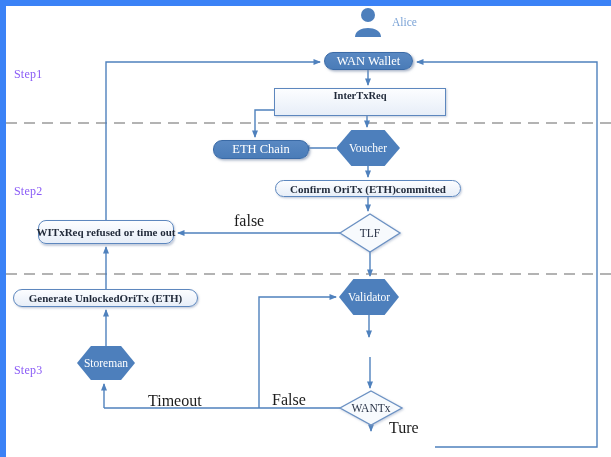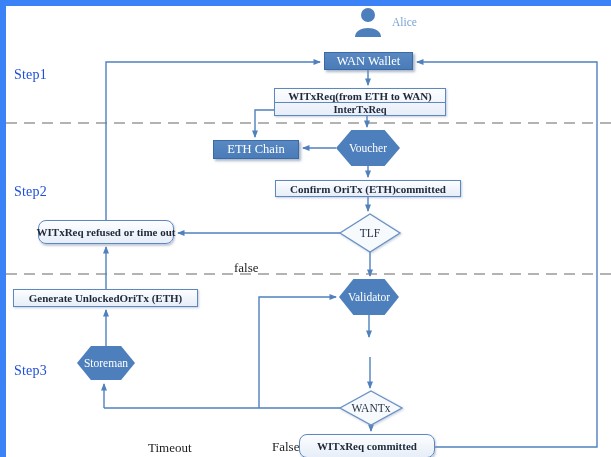--- a/index.html
+++ b/index.html
@@ -11,7 +11,7 @@
   }
   #wires{position:absolute;left:0;top:0;width:609px;height:455px;pointer-events:none;}
   .node{position:absolute;display:flex;align-items:center;justify-content:center;
-    box-sizing:border-box;text-align:center;white-space:nowrap;}
+    box-sizing:border-box;text-align:center;white-space:nowrap;border-radius:9px;}
   .box-blue{
     background:linear-gradient(180deg,#5988c2 0%,#4a7cb8 100%);
     border:1px solid #3a6aa6;color:#ffffff;font-size:12.5px;

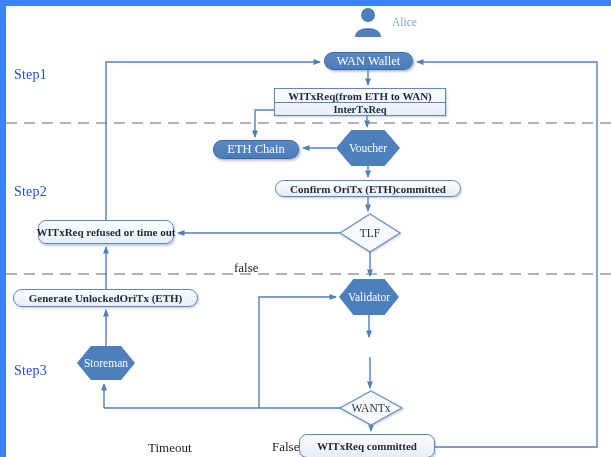--- a/index.html
+++ b/index.html
@@ -30,7 +30,7 @@
   }
   .diamond-label{position:absolute;color:#2a3448;font-size:11.5px;
     display:flex;align-items:center;justify-content:center;}
-  .step-label{position:absolute;color:#1d4ed8;font-size:14px;letter-spacing:.2px;}
+  .step-label{position:absolute;color:#8b5cf6;font-size:12px;letter-spacing:.2px;}
   .edge-label{position:absolute;color:#1c1c1c;font-size:13px;margin-top:48px;}
   .alice-label{position:absolute;color:#7ba3d6;font-size:11.5px;}
   .person{position:absolute;}

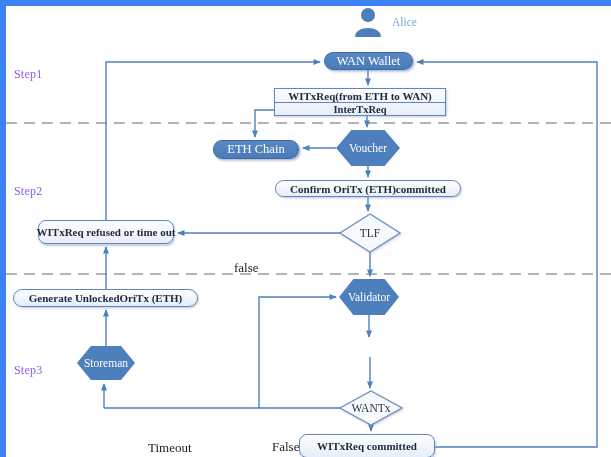--- a/index.html
+++ b/index.html
@@ -92,8 +92,6 @@
   <div style="position:absolute;left:268px;top:82px;width:172px;height:28px;box-sizing:border-box;
               border:1px solid #5d87be;box-shadow:1px 1.2px 2px rgba(140,155,185,.5);
               background:linear-gradient(180deg,#fcfdff 0%,#e7eef8 100%);">
-    <div style="display:flex;align-items:center;justify-content:center;height:13px;
-                border-bottom:1px solid #5d87be;font-size:11px;font-weight:700;color:#1f2838">WITxReq(from ETH to WAN)</div>
     <div style="display:flex;height:13px;font-size:10.5px;font-weight:700;color:#1f2838">
       <div style="flex:1;display:flex;align-items:center;justify-content:center">InterTxReq</div>
     </div>

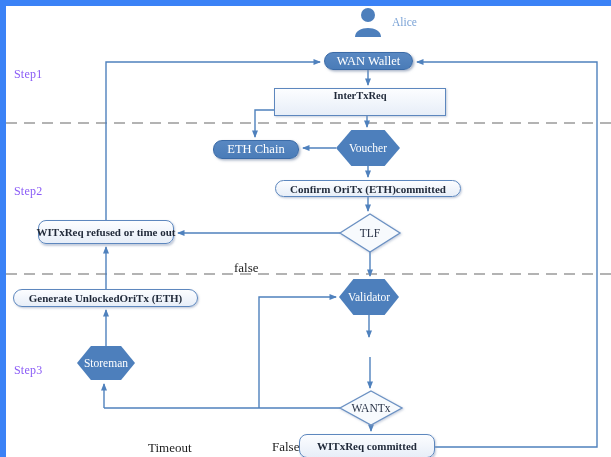--- a/index.html
+++ b/index.html
@@ -97,7 +97,7 @@
     </div>
   </div>
 
-  <div class="node box-blue" style="left:207px;top:134px;width:86px;height:19px">ETH Chain</div>
+  <div class="node box-blue" style="left:207px;top:134px;width:96px;height:19px">ETH Chain</div>
 
   <div class="node box-light" style="left:269px;top:174px;width:186px;height:17px">Confirm OriTx (ETH)committed</div>
 

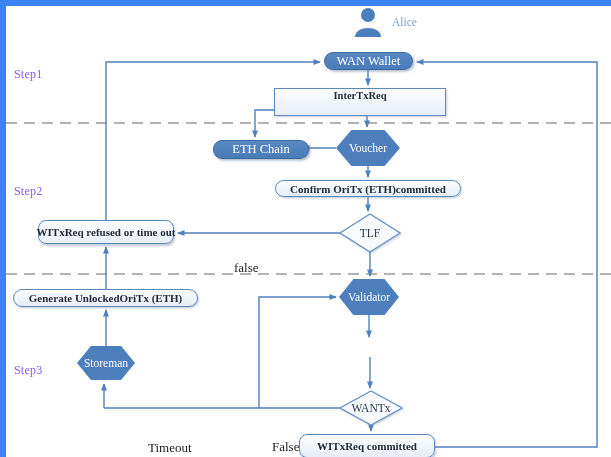--- a/index.html
+++ b/index.html
@@ -31,7 +31,7 @@
   .diamond-label{position:absolute;color:#2a3448;font-size:11.5px;
     display:flex;align-items:center;justify-content:center;}
   .step-label{position:absolute;color:#8b5cf6;font-size:12px;letter-spacing:.2px;}
-  .edge-label{position:absolute;color:#1c1c1c;font-size:13px;margin-top:48px;}
+  .edge-label{position:absolute;color:#1c1c1c;font-size:16px;}
   .alice-label{position:absolute;color:#7ba3d6;font-size:11.5px;}
   .person{position:absolute;}
 </style>

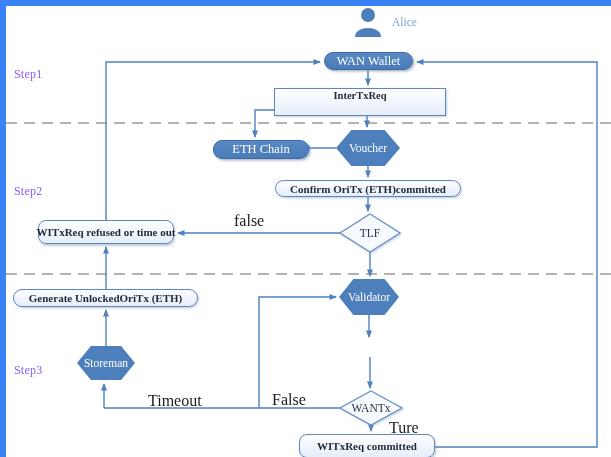--- a/index.html
+++ b/index.html
@@ -116,7 +116,6 @@
 
   <div class="diamond-label" style="left:334px;top:385px;width:62px;height:34px">WANTx</div>
 
-  <div class="node box-light capsule" style="left:293px;top:428px;width:136px;height:24px">WITxReq committed</div>
 
   <div class="edge-label" style="left:228px;top:206px">false</div>
   <div class="edge-label" style="left:142px;top:386px">Timeout</div>

